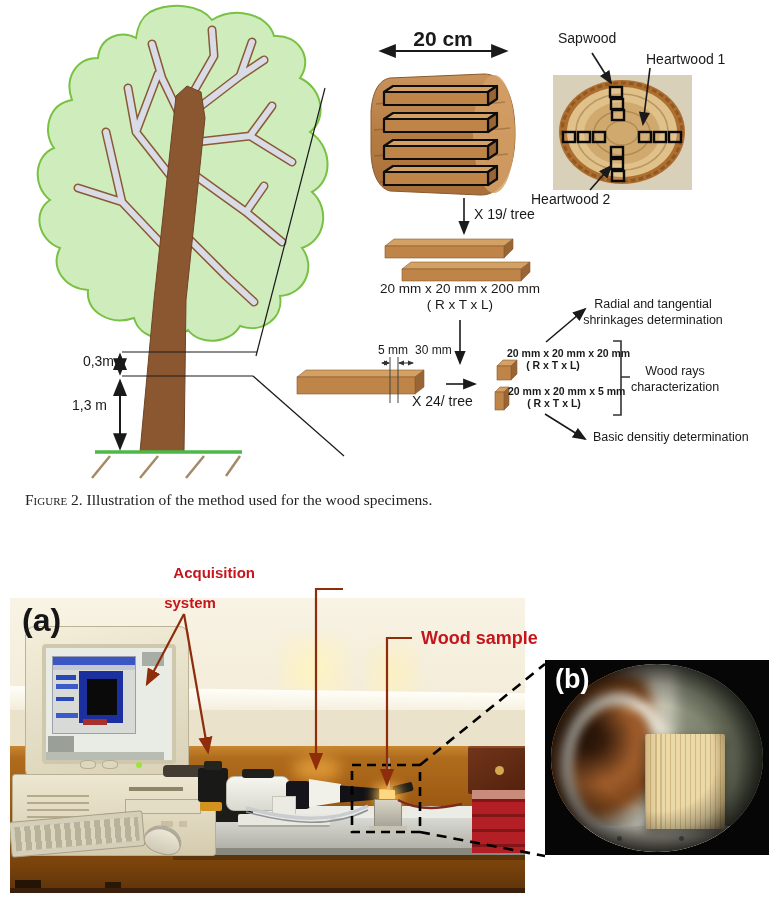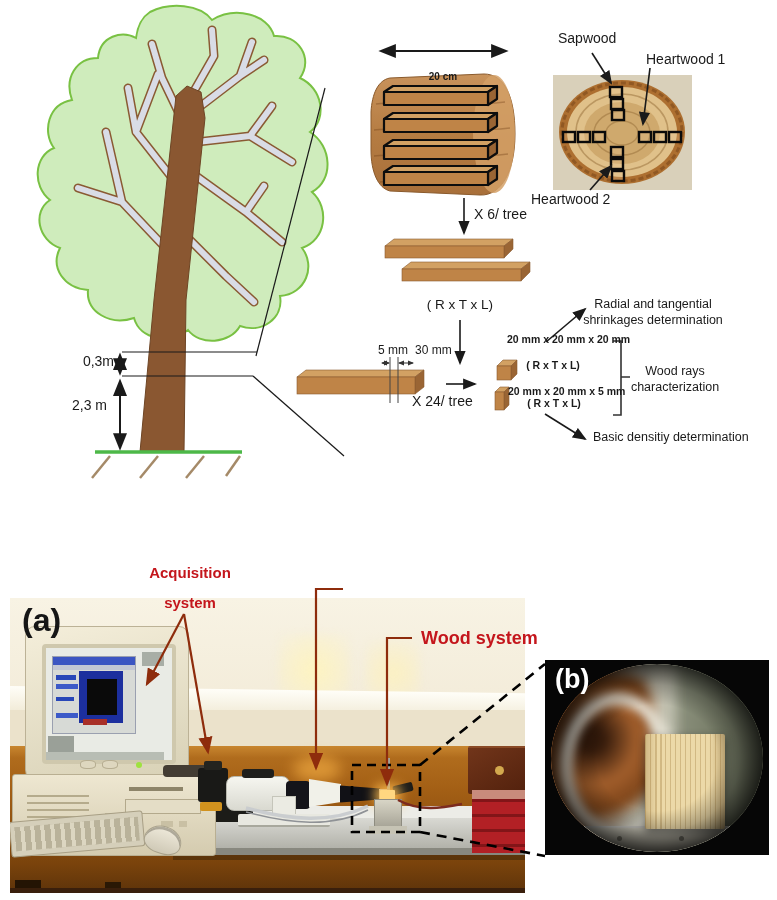--- a/index.html
+++ b/index.html
@@ -10,7 +10,7 @@
   .bold{font-weight:bold;}
   svg{position:absolute;left:0;top:0;}
   
-  .f15{font-size:10px;margin-top:44px;} .f14{font-size:14px;} .f13{font-size:13.5px;}
+  .f15{font-size:21px;} .f14{font-size:14px;} .f13{font-size:13.5px;}
   .f12{font-size:12px;} .f125{font-size:12.5px;line-height:15.5px;} .f105{font-size:10.5px;line-height:12px;}
   
   .caption{position:absolute;left:25px;top:491px;font-family:"Liberation Serif","DejaVu Serif",serif;

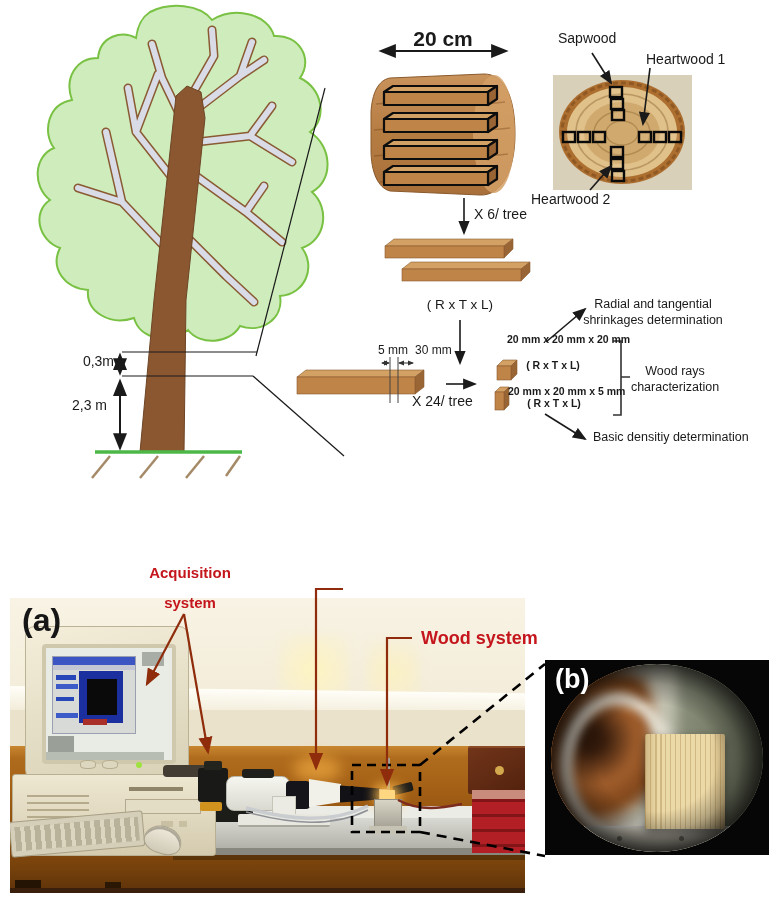--- a/index.html
+++ b/index.html
@@ -203,7 +203,7 @@
   <div class="lbl f14" style="left:558px;top:30px;">Sapwood</div>
   <div class="lbl f14" style="left:646px;top:51px;">Heartwood 1</div>
   <div class="lbl f14" style="left:531px;top:191px;">Heartwood 2</div>
-  <div class="lbl f14" style="left:474px;top:206px;">X 6/ tree</div>
+  <div class="lbl f14" style="left:474px;top:206px;">X 19/ tree</div>
   <div class="lbl f13 ctr" style="left:360px;top:297px;width:200px;">( R x T x L)</div>
   <div class="lbl f14" style="left:80px;top:353px;width:34px;text-align:right;">0,3m</div>
   <div class="lbl f14" style="left:72px;top:397px;">2,3 m</div>

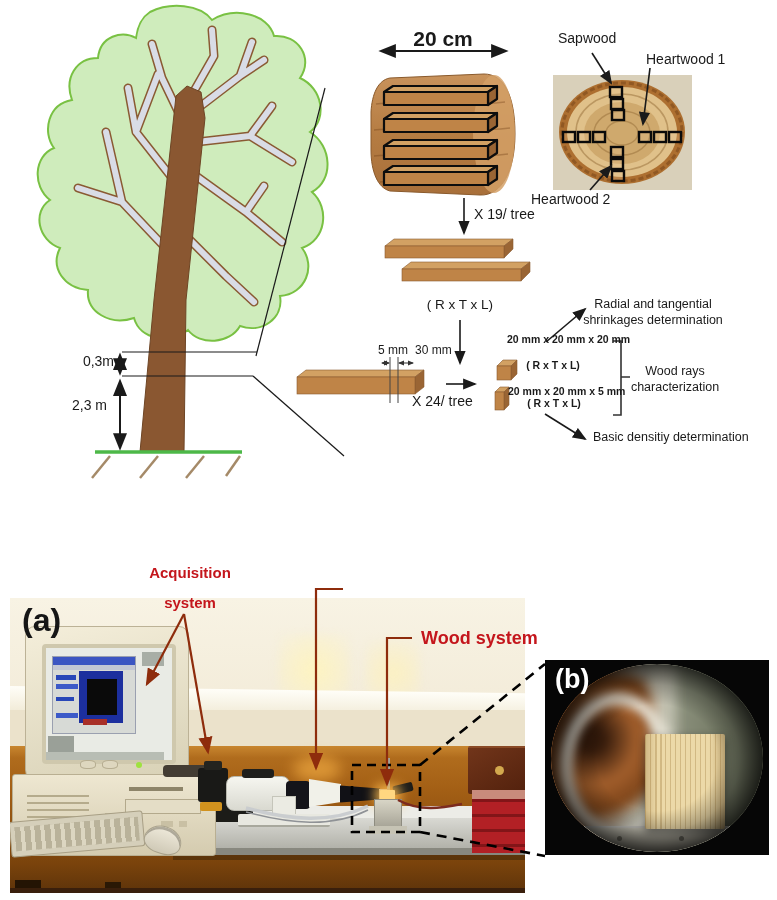--- a/index.html
+++ b/index.html
@@ -204,6 +204,7 @@
   <div class="lbl f14" style="left:646px;top:51px;">Heartwood 1</div>
   <div class="lbl f14" style="left:531px;top:191px;">Heartwood 2</div>
   <div class="lbl f14" style="left:474px;top:206px;">X 19/ tree</div>
+  <div class="lbl f13 ctr" style="left:360px;top:281px;width:200px;">20 mm x 20 mm x 200 mm</div>
   <div class="lbl f13 ctr" style="left:360px;top:297px;width:200px;">( R x T x L)</div>
   <div class="lbl f14" style="left:80px;top:353px;width:34px;text-align:right;">0,3m</div>
   <div class="lbl f14" style="left:72px;top:397px;">2,3 m</div>

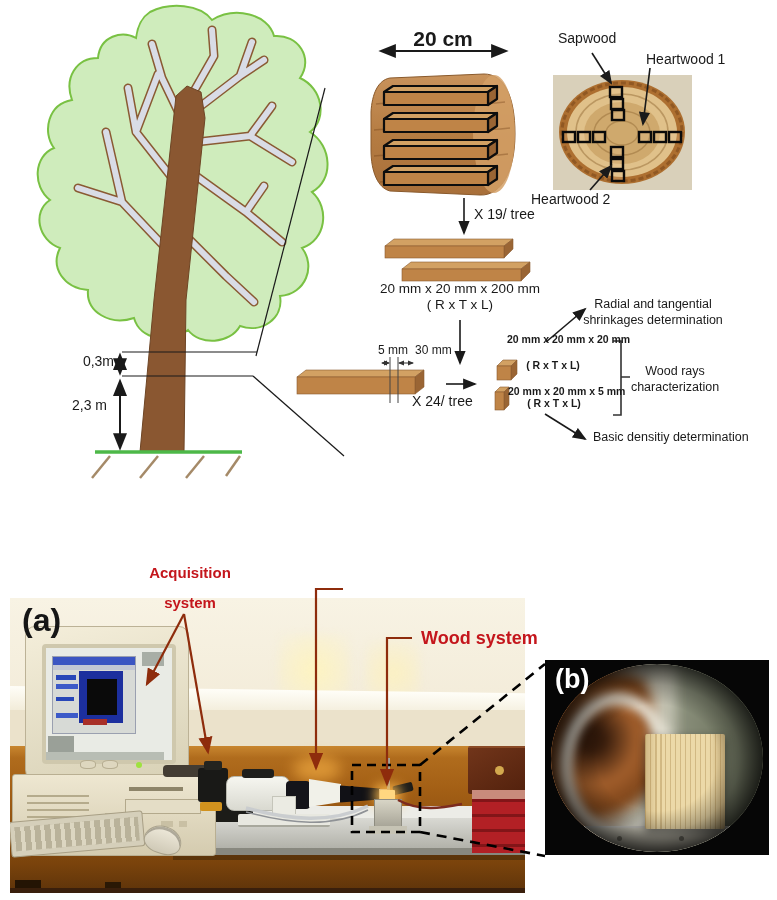--- a/index.html
+++ b/index.html
@@ -211,7 +211,7 @@
   <div class="lbl f12" style="left:378px;top:344px;">5 mm</div>
   <div class="lbl f12" style="left:415px;top:344px;">30 mm</div>
   <div class="lbl f14" style="left:412px;top:393px;">X 24/ tree</div>
-  <div class="lbl f105 bold" style="left:507px;top:333px;">20 mm x 20 mm x 20 mm</div>
+  <div class="lbl f105 bold" style="left:507px;top:347px;">20 mm x 20 mm x 20 mm</div>
   <div class="lbl f105 bold ctr" style="left:507px;top:359px;width:92px;">( R x T x L)</div>
   <div class="lbl f105 bold" style="left:508px;top:385px;">20 mm x 20 mm x 5 mm</div>
   <div class="lbl f105 bold ctr" style="left:508px;top:397px;width:92px;">( R x T x L)</div>

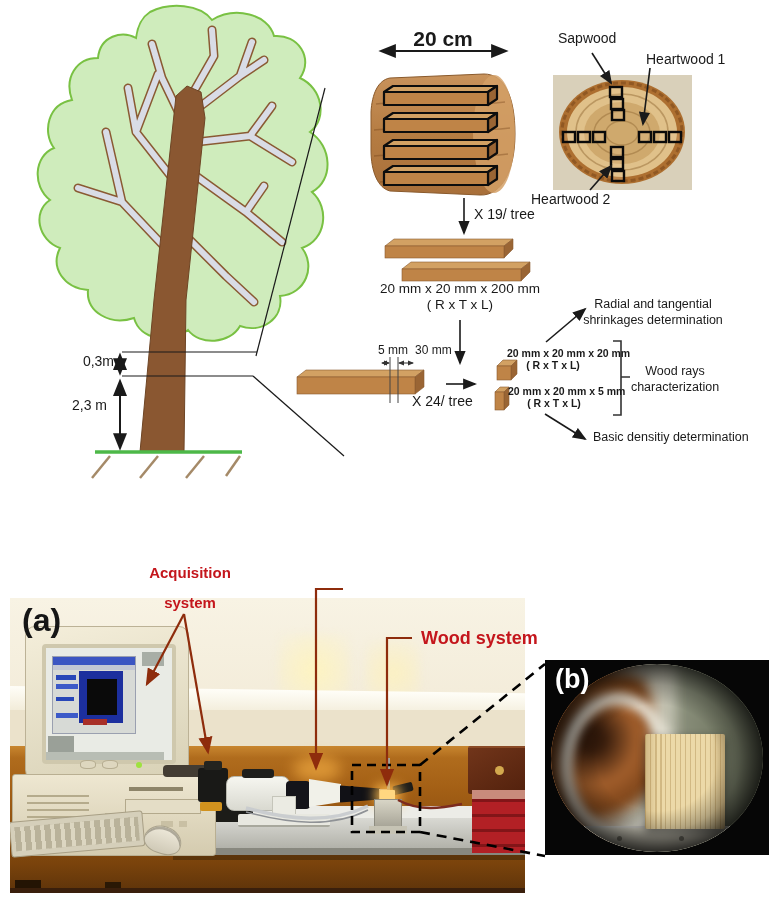--- a/index.html
+++ b/index.html
@@ -207,7 +207,7 @@
   <div class="lbl f13 ctr" style="left:360px;top:281px;width:200px;">20 mm x 20 mm x 200 mm</div>
   <div class="lbl f13 ctr" style="left:360px;top:297px;width:200px;">( R x T x L)</div>
   <div class="lbl f14" style="left:80px;top:353px;width:34px;text-align:right;">0,3m</div>
-  <div class="lbl f14" style="left:72px;top:397px;">2,3 m</div>
+  <div class="lbl f14" style="left:72px;top:397px;">1,3 m</div>
   <div class="lbl f12" style="left:378px;top:344px;">5 mm</div>
   <div class="lbl f12" style="left:415px;top:344px;">30 mm</div>
   <div class="lbl f14" style="left:412px;top:393px;">X 24/ tree</div>

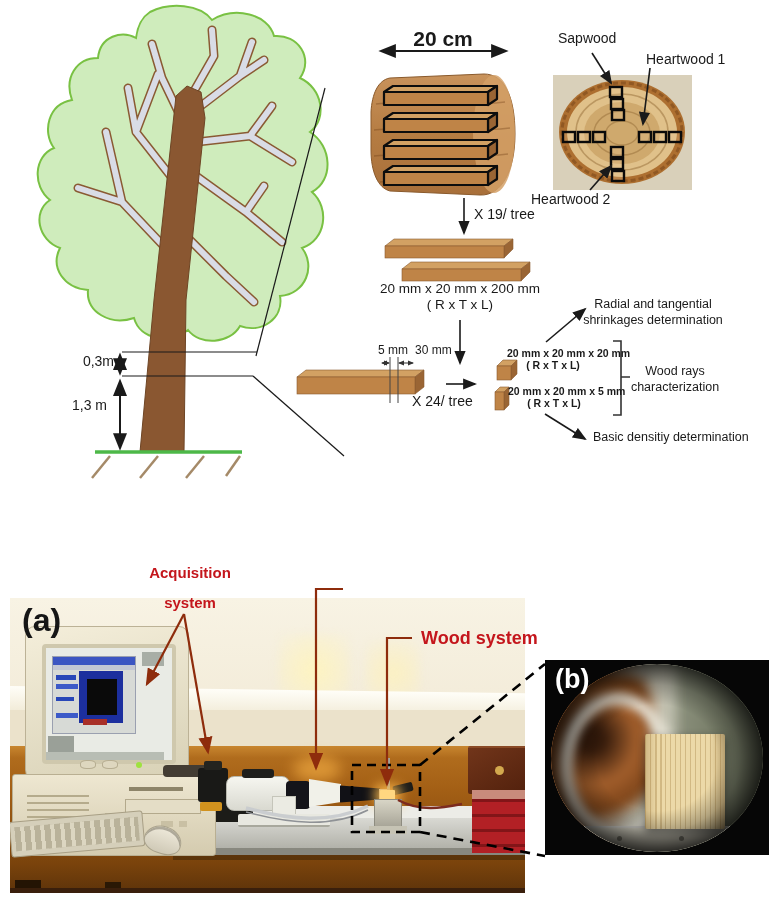--- a/index.html
+++ b/index.html
@@ -219,6 +219,7 @@
   <div class="lbl f125 ctr" style="left:615px;top:364px;width:120px;">Wood rays characterization</div>
   <div class="lbl f125" style="left:593px;top:430px;">Basic densitiy determination</div>
 
+  <div class="caption"><span class="smallcaps">Figure 2.</span><span> Illustration of the method used for the wood specimens.</span></div>
 
   <div class="photo">
     <div style="left:0;top:0;width:515px;height:150px;background:linear-gradient(180deg,#f8f3e4,#f1e9d5);"></div>

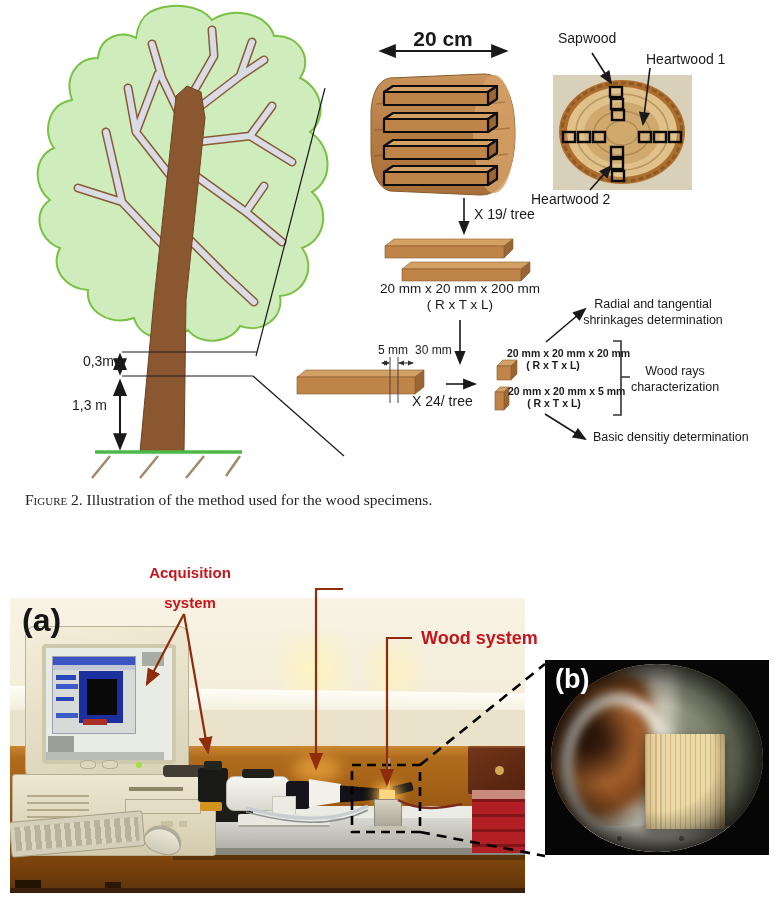--- a/index.html
+++ b/index.html
@@ -345,7 +345,7 @@
     </g>
   </svg>
 
-  <div class="red" style="left:125px;top:564px;width:130px;text-align:center;font-size:15px;">Acquisition</div>
+  <div class="red" style="left:125px;top:564px;width:130px;text-align:right;font-size:15px;">Acquisition</div>
   <div class="red" style="left:125px;top:594px;width:130px;text-align:center;font-size:15px;">system</div>
   <div class="red" style="left:421px;top:628px;font-size:18px;">Wood system</div>
 

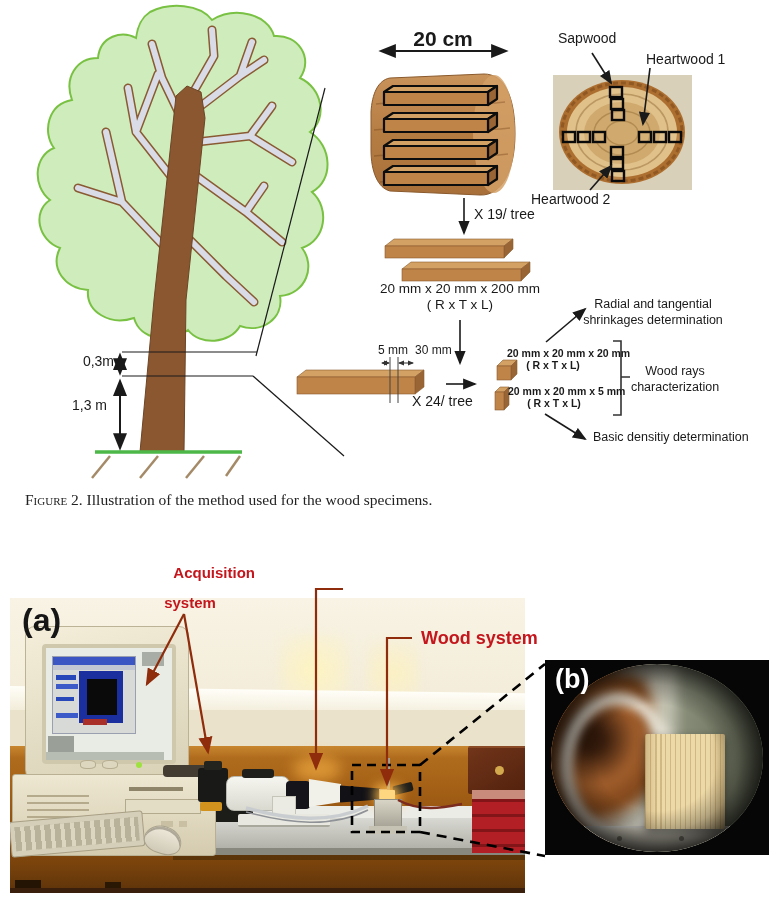--- a/index.html
+++ b/index.html
@@ -347,7 +347,7 @@
 
   <div class="red" style="left:125px;top:564px;width:130px;text-align:right;font-size:15px;">Acquisition</div>
   <div class="red" style="left:125px;top:594px;width:130px;text-align:center;font-size:15px;">system</div>
-  <div class="red" style="left:421px;top:628px;font-size:18px;">Wood system</div>
+  <div class="red" style="left:421px;top:628px;font-size:18px;">Wood sample</div>
 
 </div>
 

